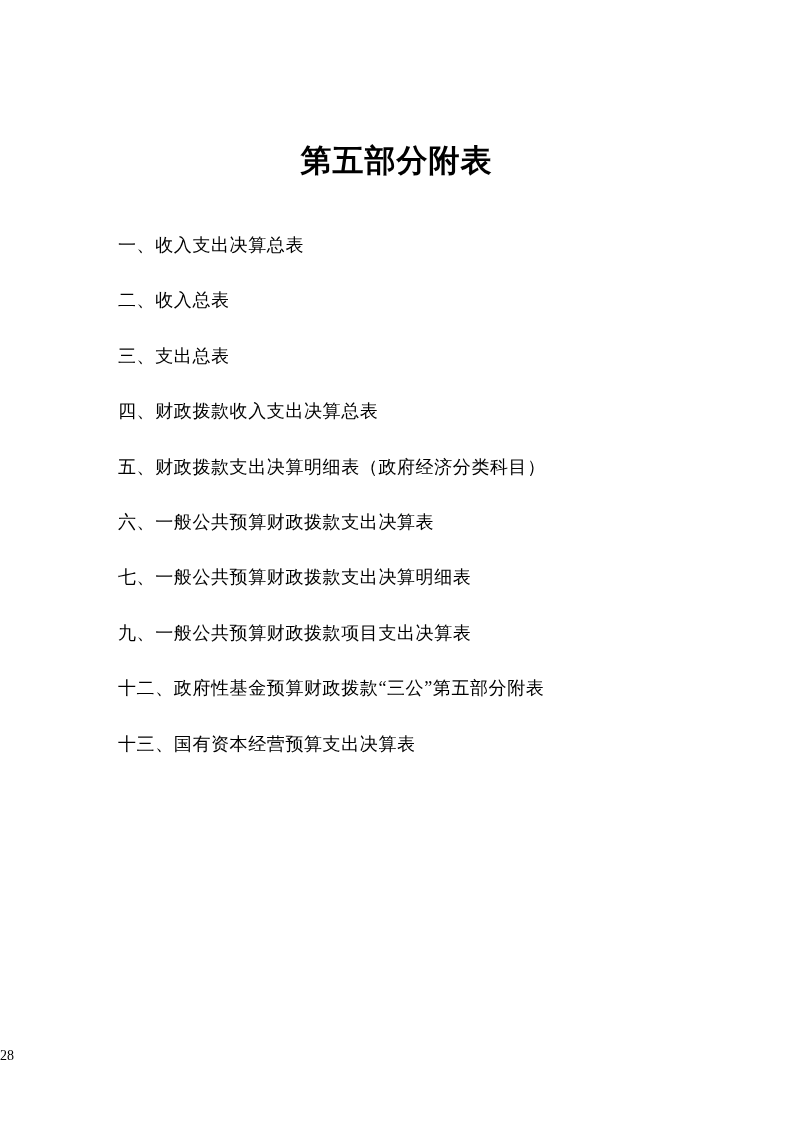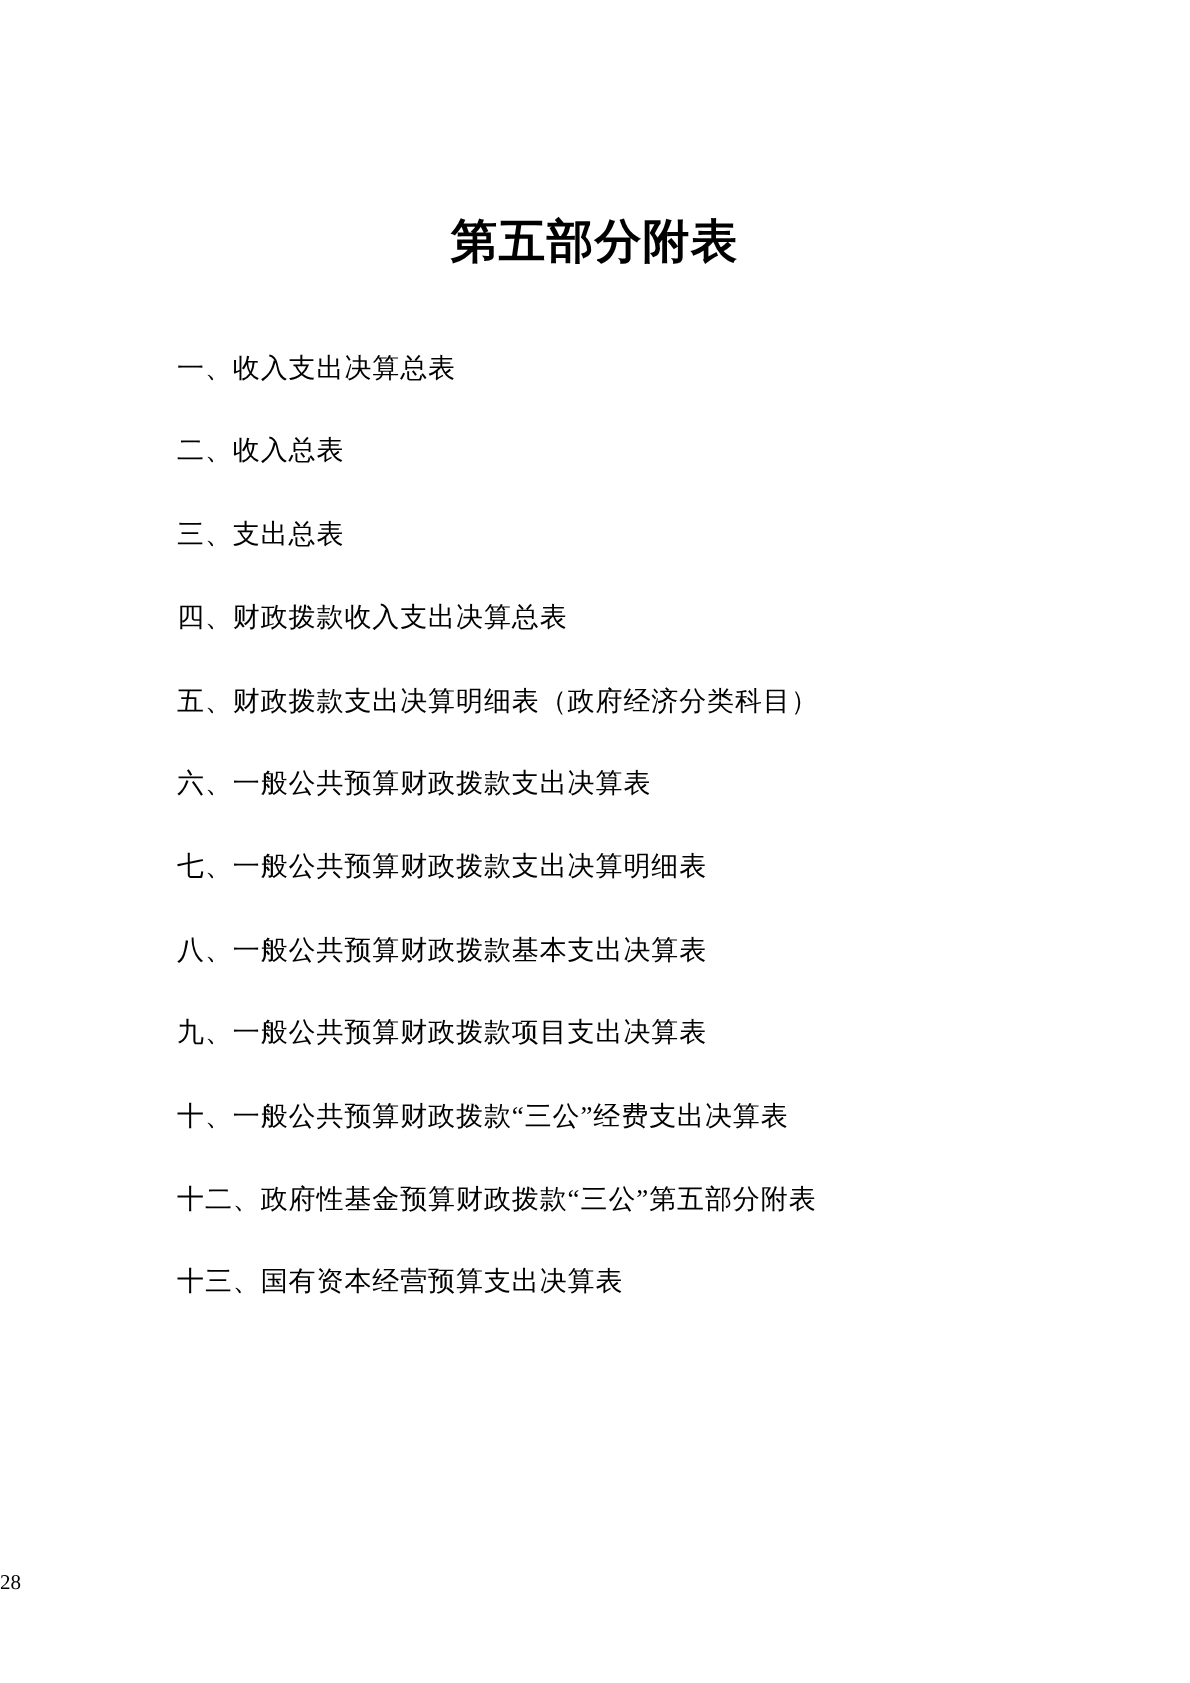--- a/index.html
+++ b/index.html
@@ -71,7 +71,6 @@
     <div class="toc-item">五、财政拨款支出决算明细表（政府经济分类科目）</div>
     <div class="toc-item">六、一般公共预算财政拨款支出决算表</div>
     <div class="toc-item">七、一般公共预算财政拨款支出决算明细表</div>
-    <div class="toc-item">八、一般公共预算财政拨款基本支出决算表</div>
     <div class="toc-item">九、一般公共预算财政拨款项目支出决算表</div>
     <div class="toc-item">十、一般公共预算财政拨款“三公”经费支出决算表</div>
     <div class="toc-item">十二、政府性基金预算财政拨款“三公”第五部分附表</div>

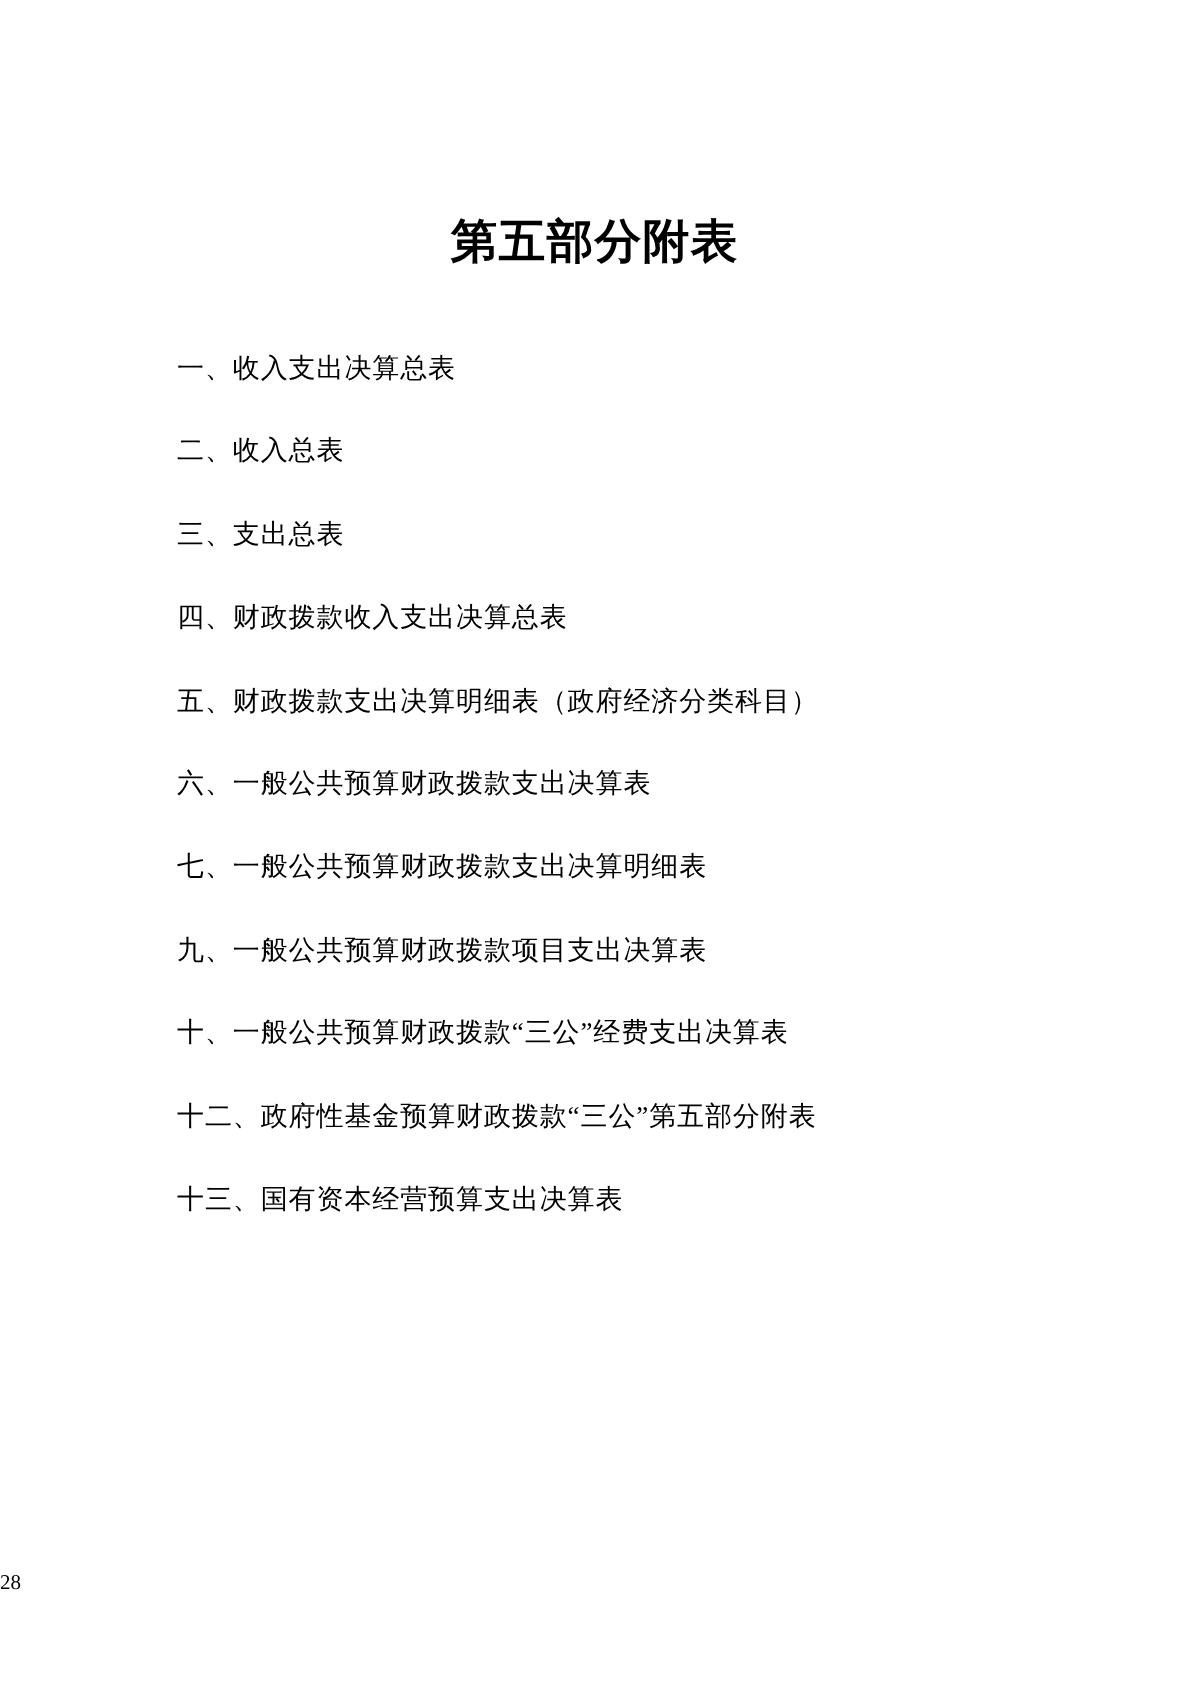--- a/index.html
+++ b/index.html
@@ -72,7 +72,6 @@
     <div class="toc-item">六、一般公共预算财政拨款支出决算表</div>
     <div class="toc-item">七、一般公共预算财政拨款支出决算明细表</div>
     <div class="toc-item">九、一般公共预算财政拨款项目支出决算表</div>
-    <div class="toc-item">十、一般公共预算财政拨款“三公”经费支出决算表</div>
     <div class="toc-item">十二、政府性基金预算财政拨款“三公”第五部分附表</div>
     <div class="toc-item">十三、国有资本经营预算支出决算表</div>
   </div>

